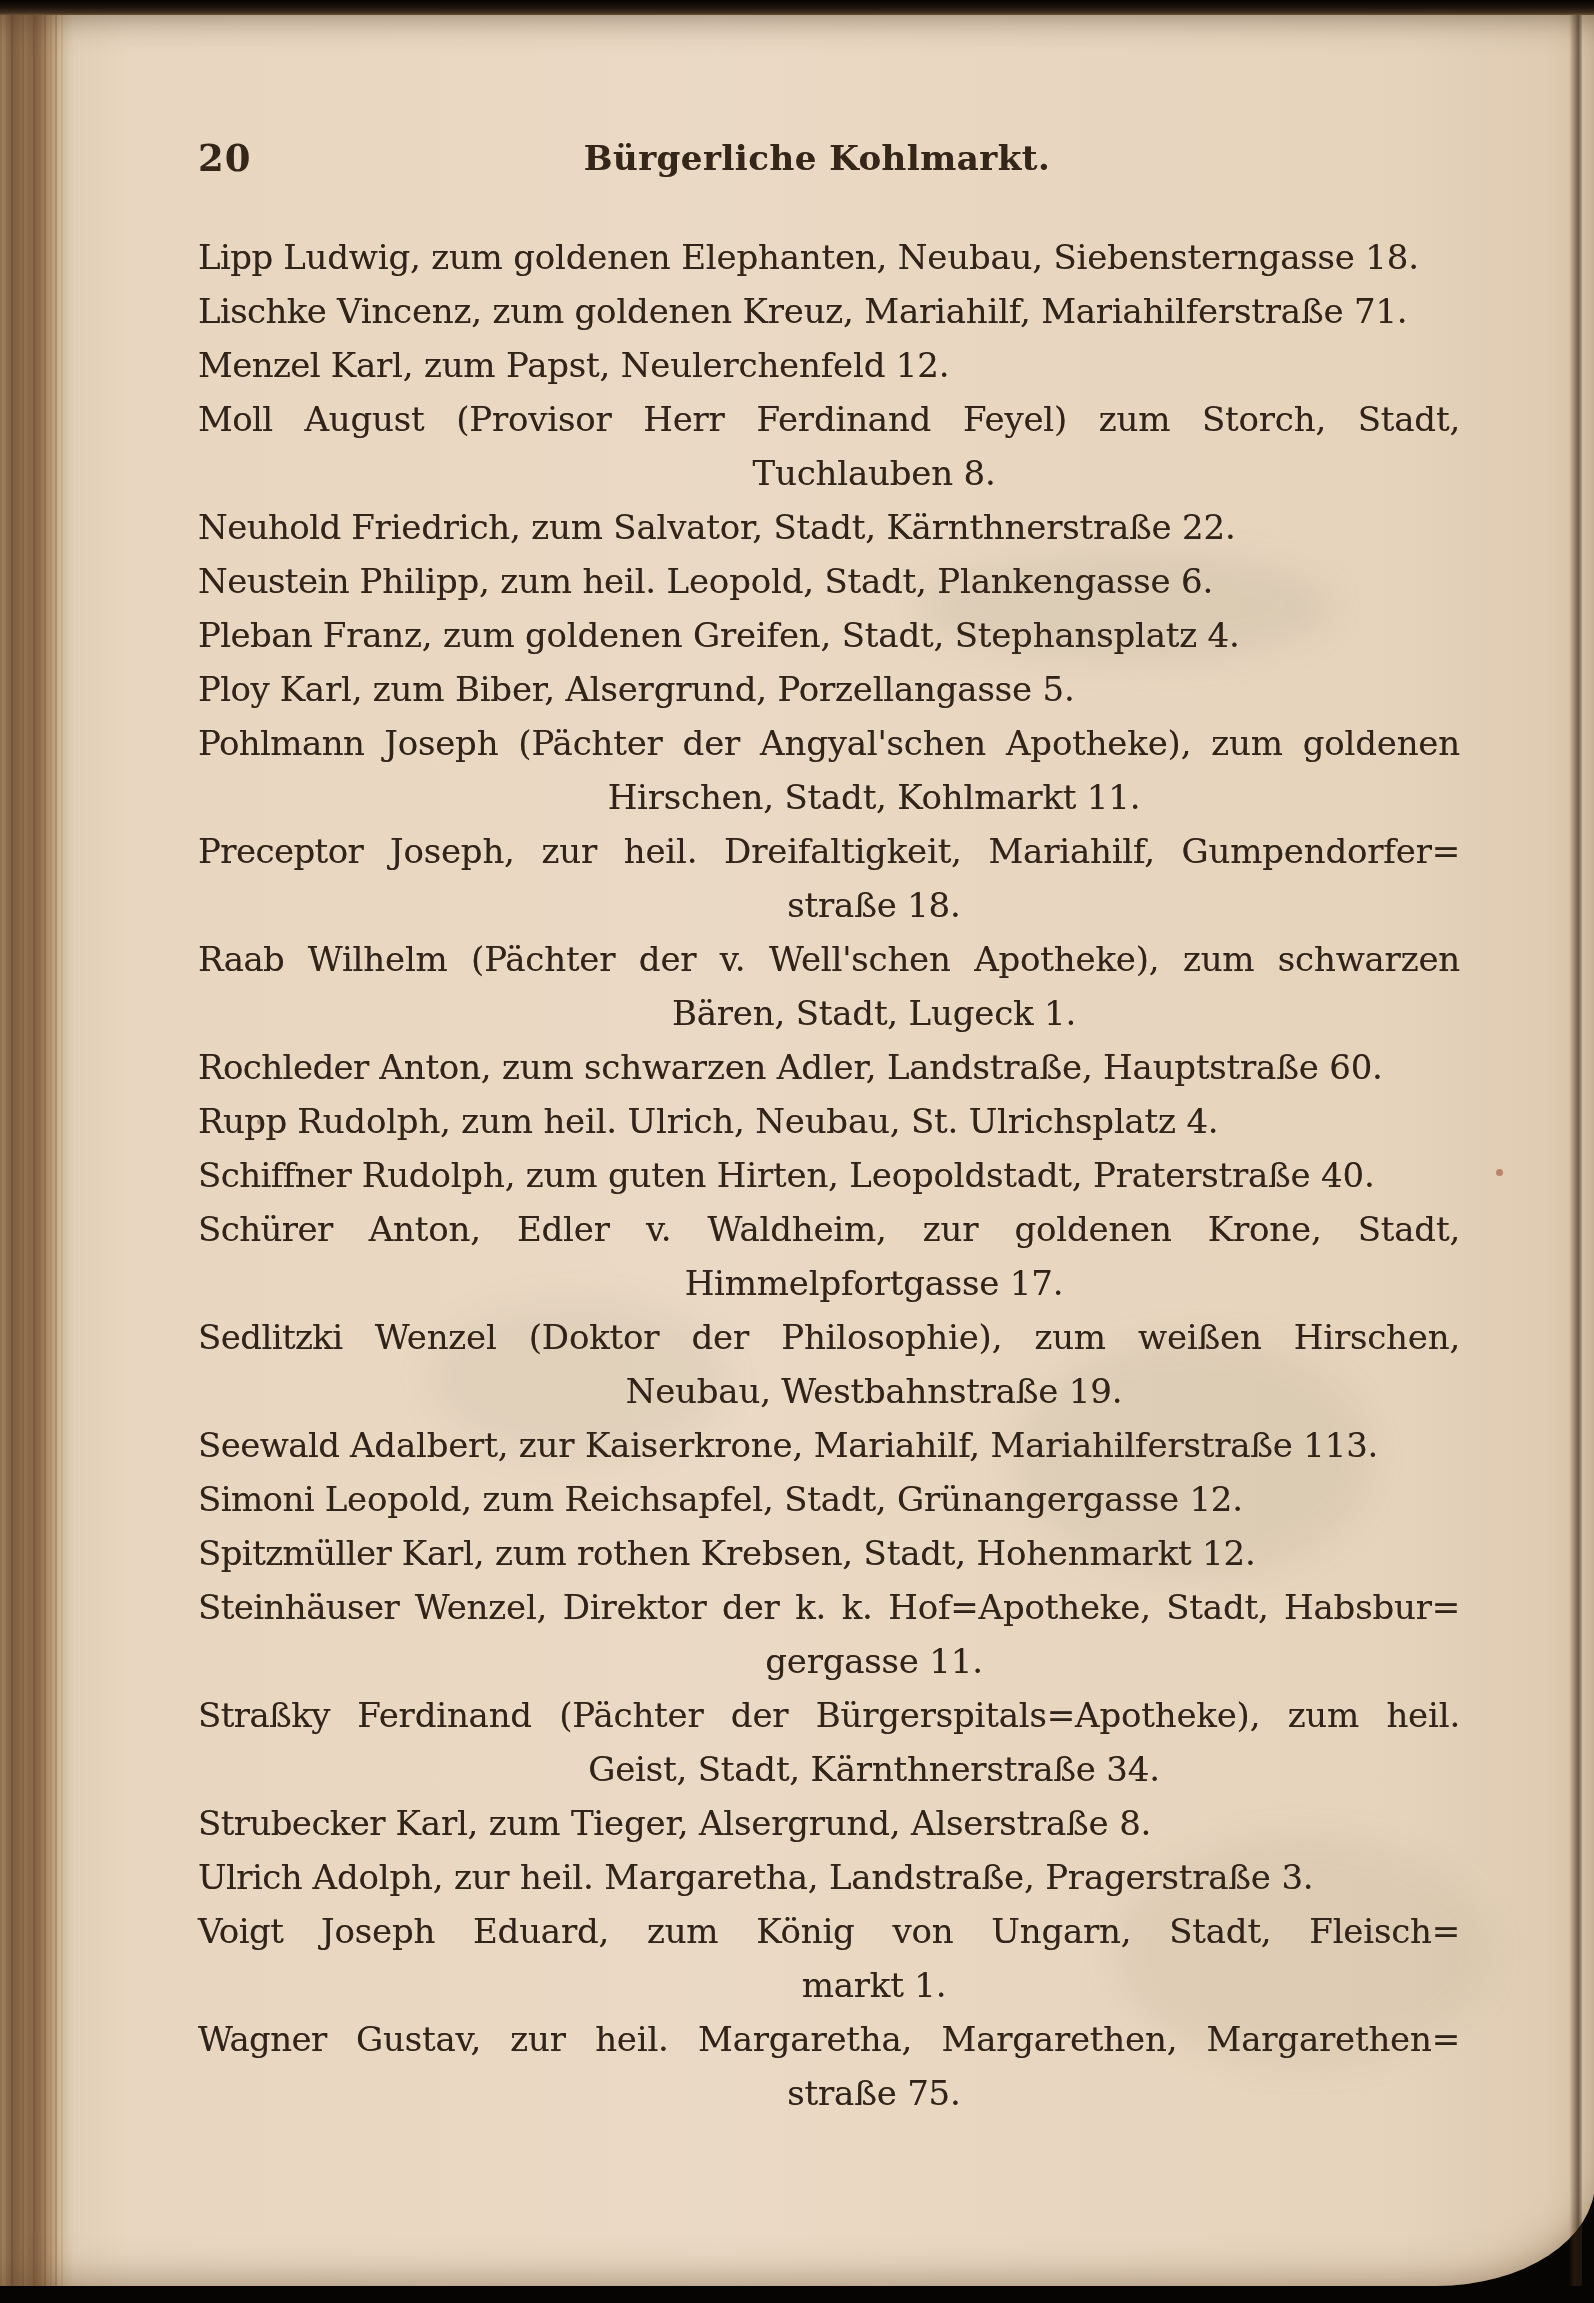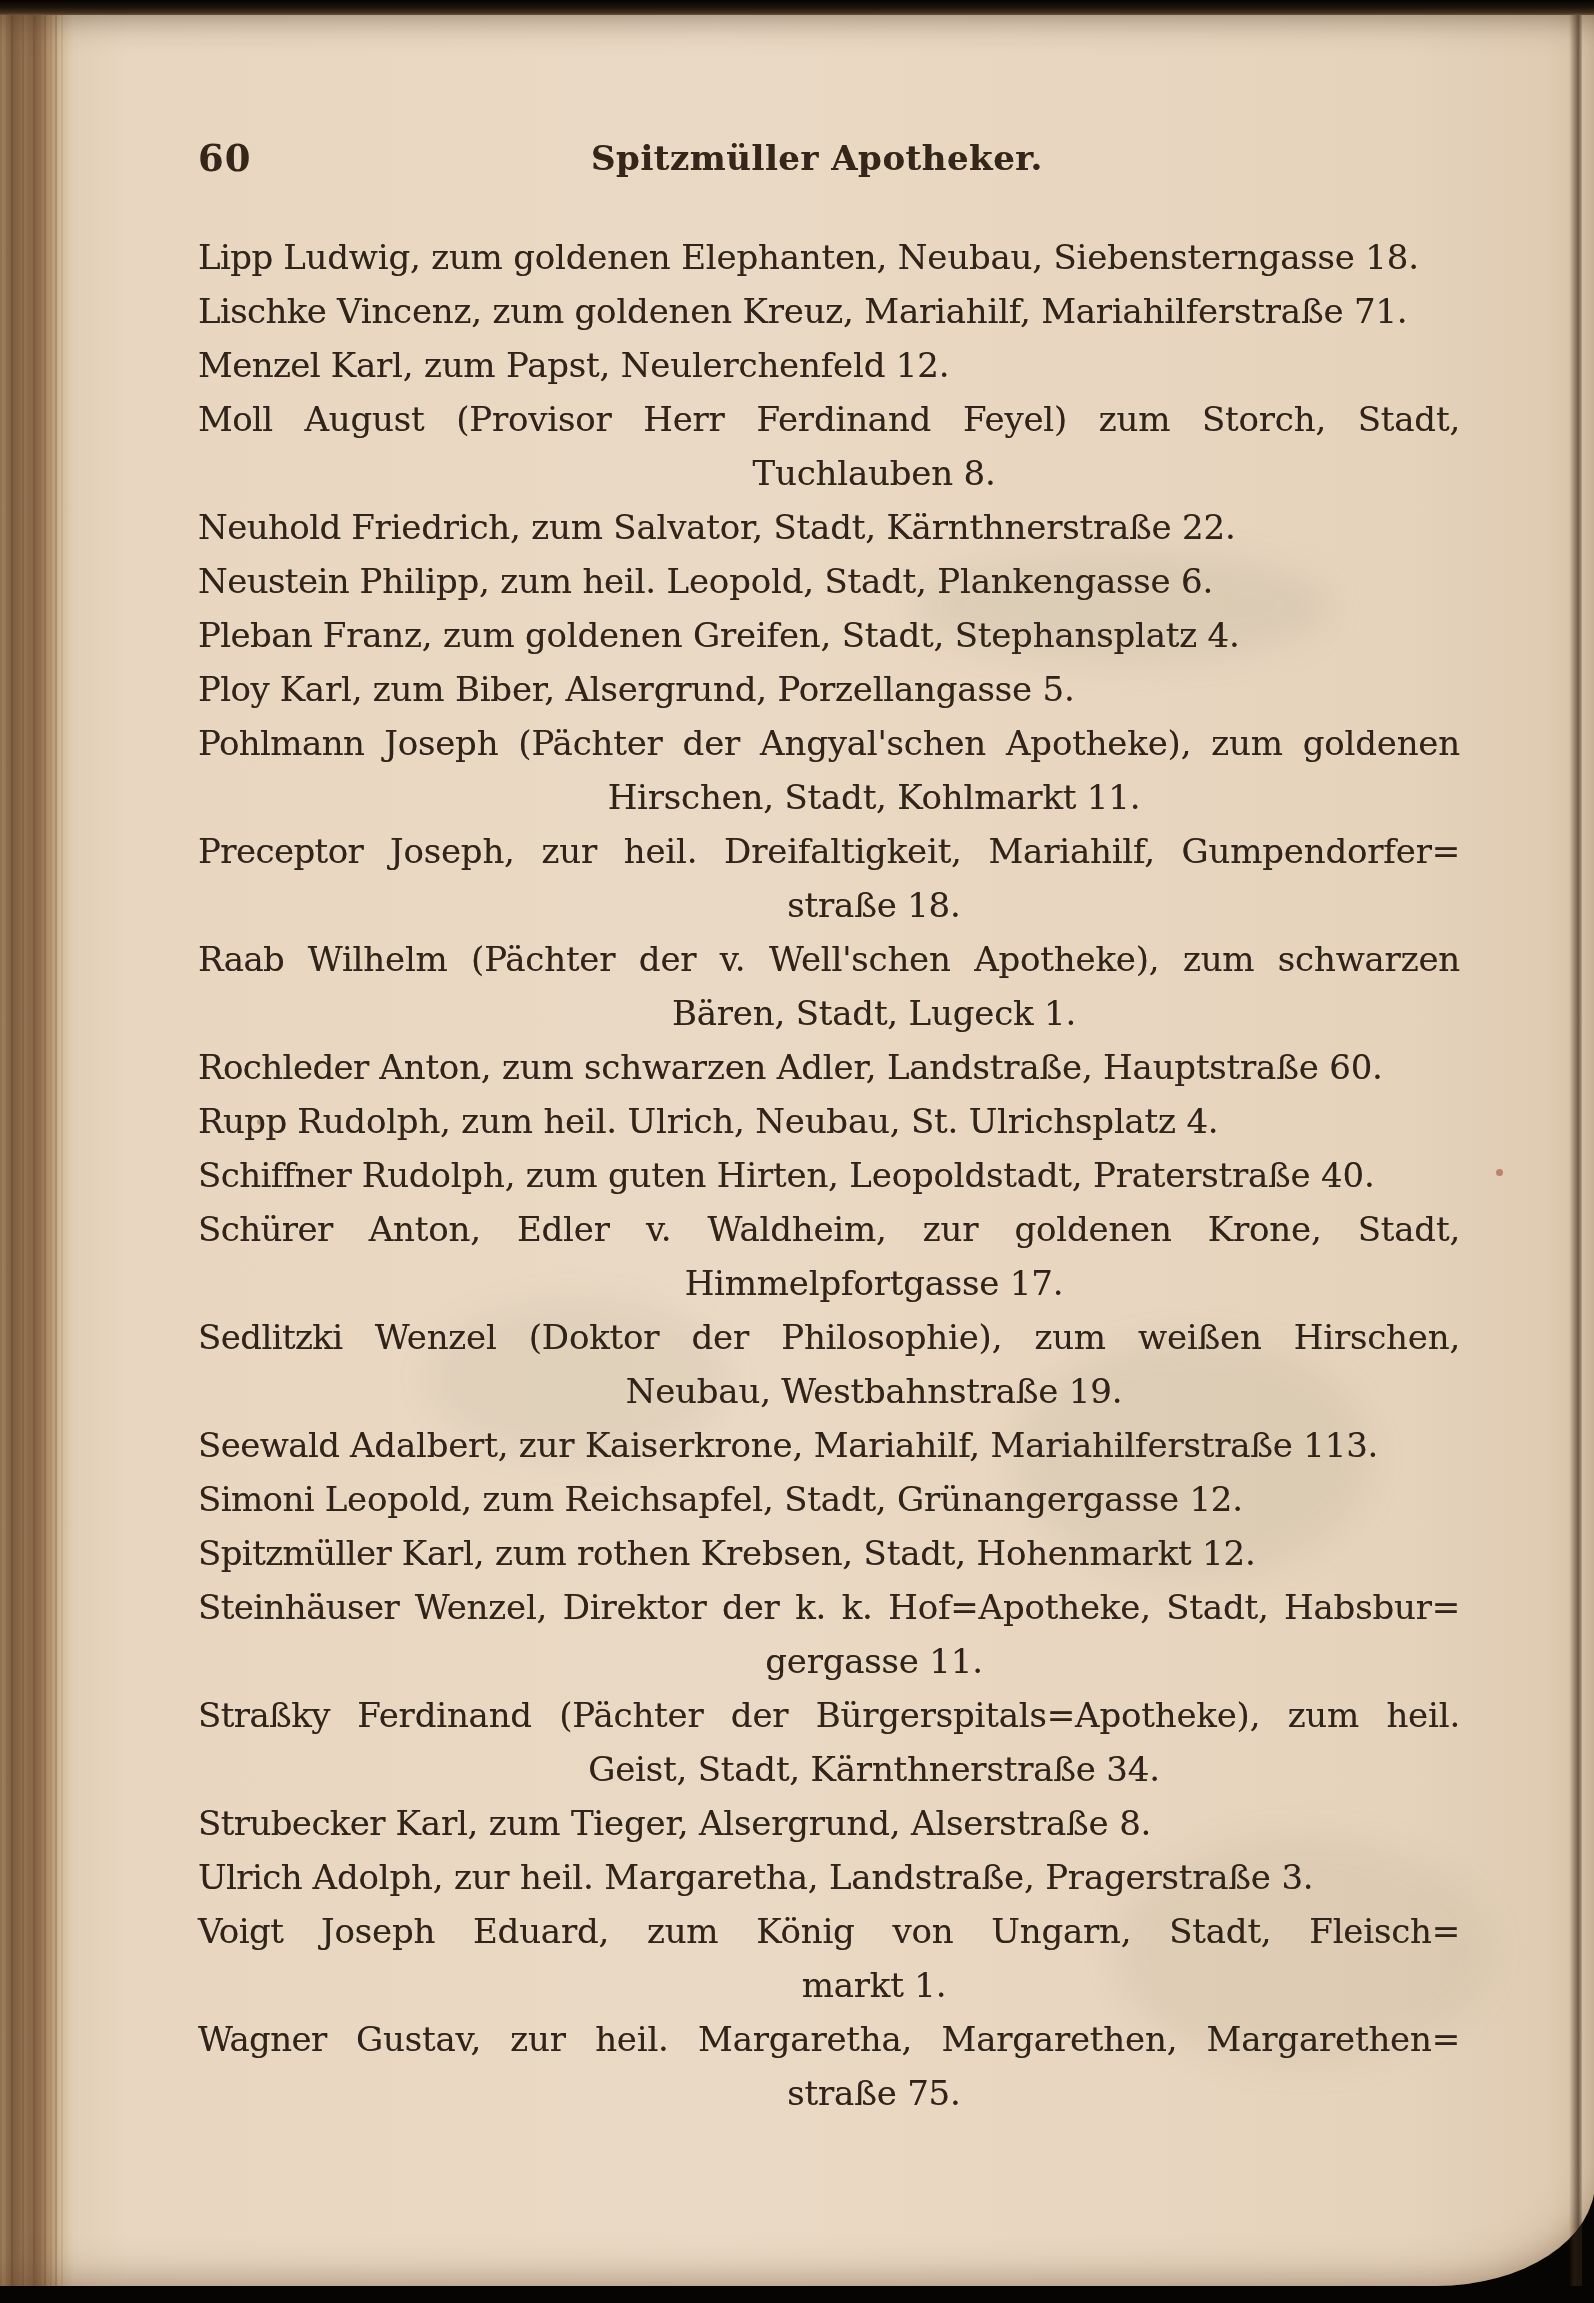--- a/index.html
+++ b/index.html
@@ -69,7 +69,7 @@
     <div class="speck sp2"></div>
 
     <div class="header-row">
-      <span class="pagenum">60</span>
+      <span class="pagenum">20</span>
       <span class="running">Spitzmüller Apotheker.</span>
     </div>
 

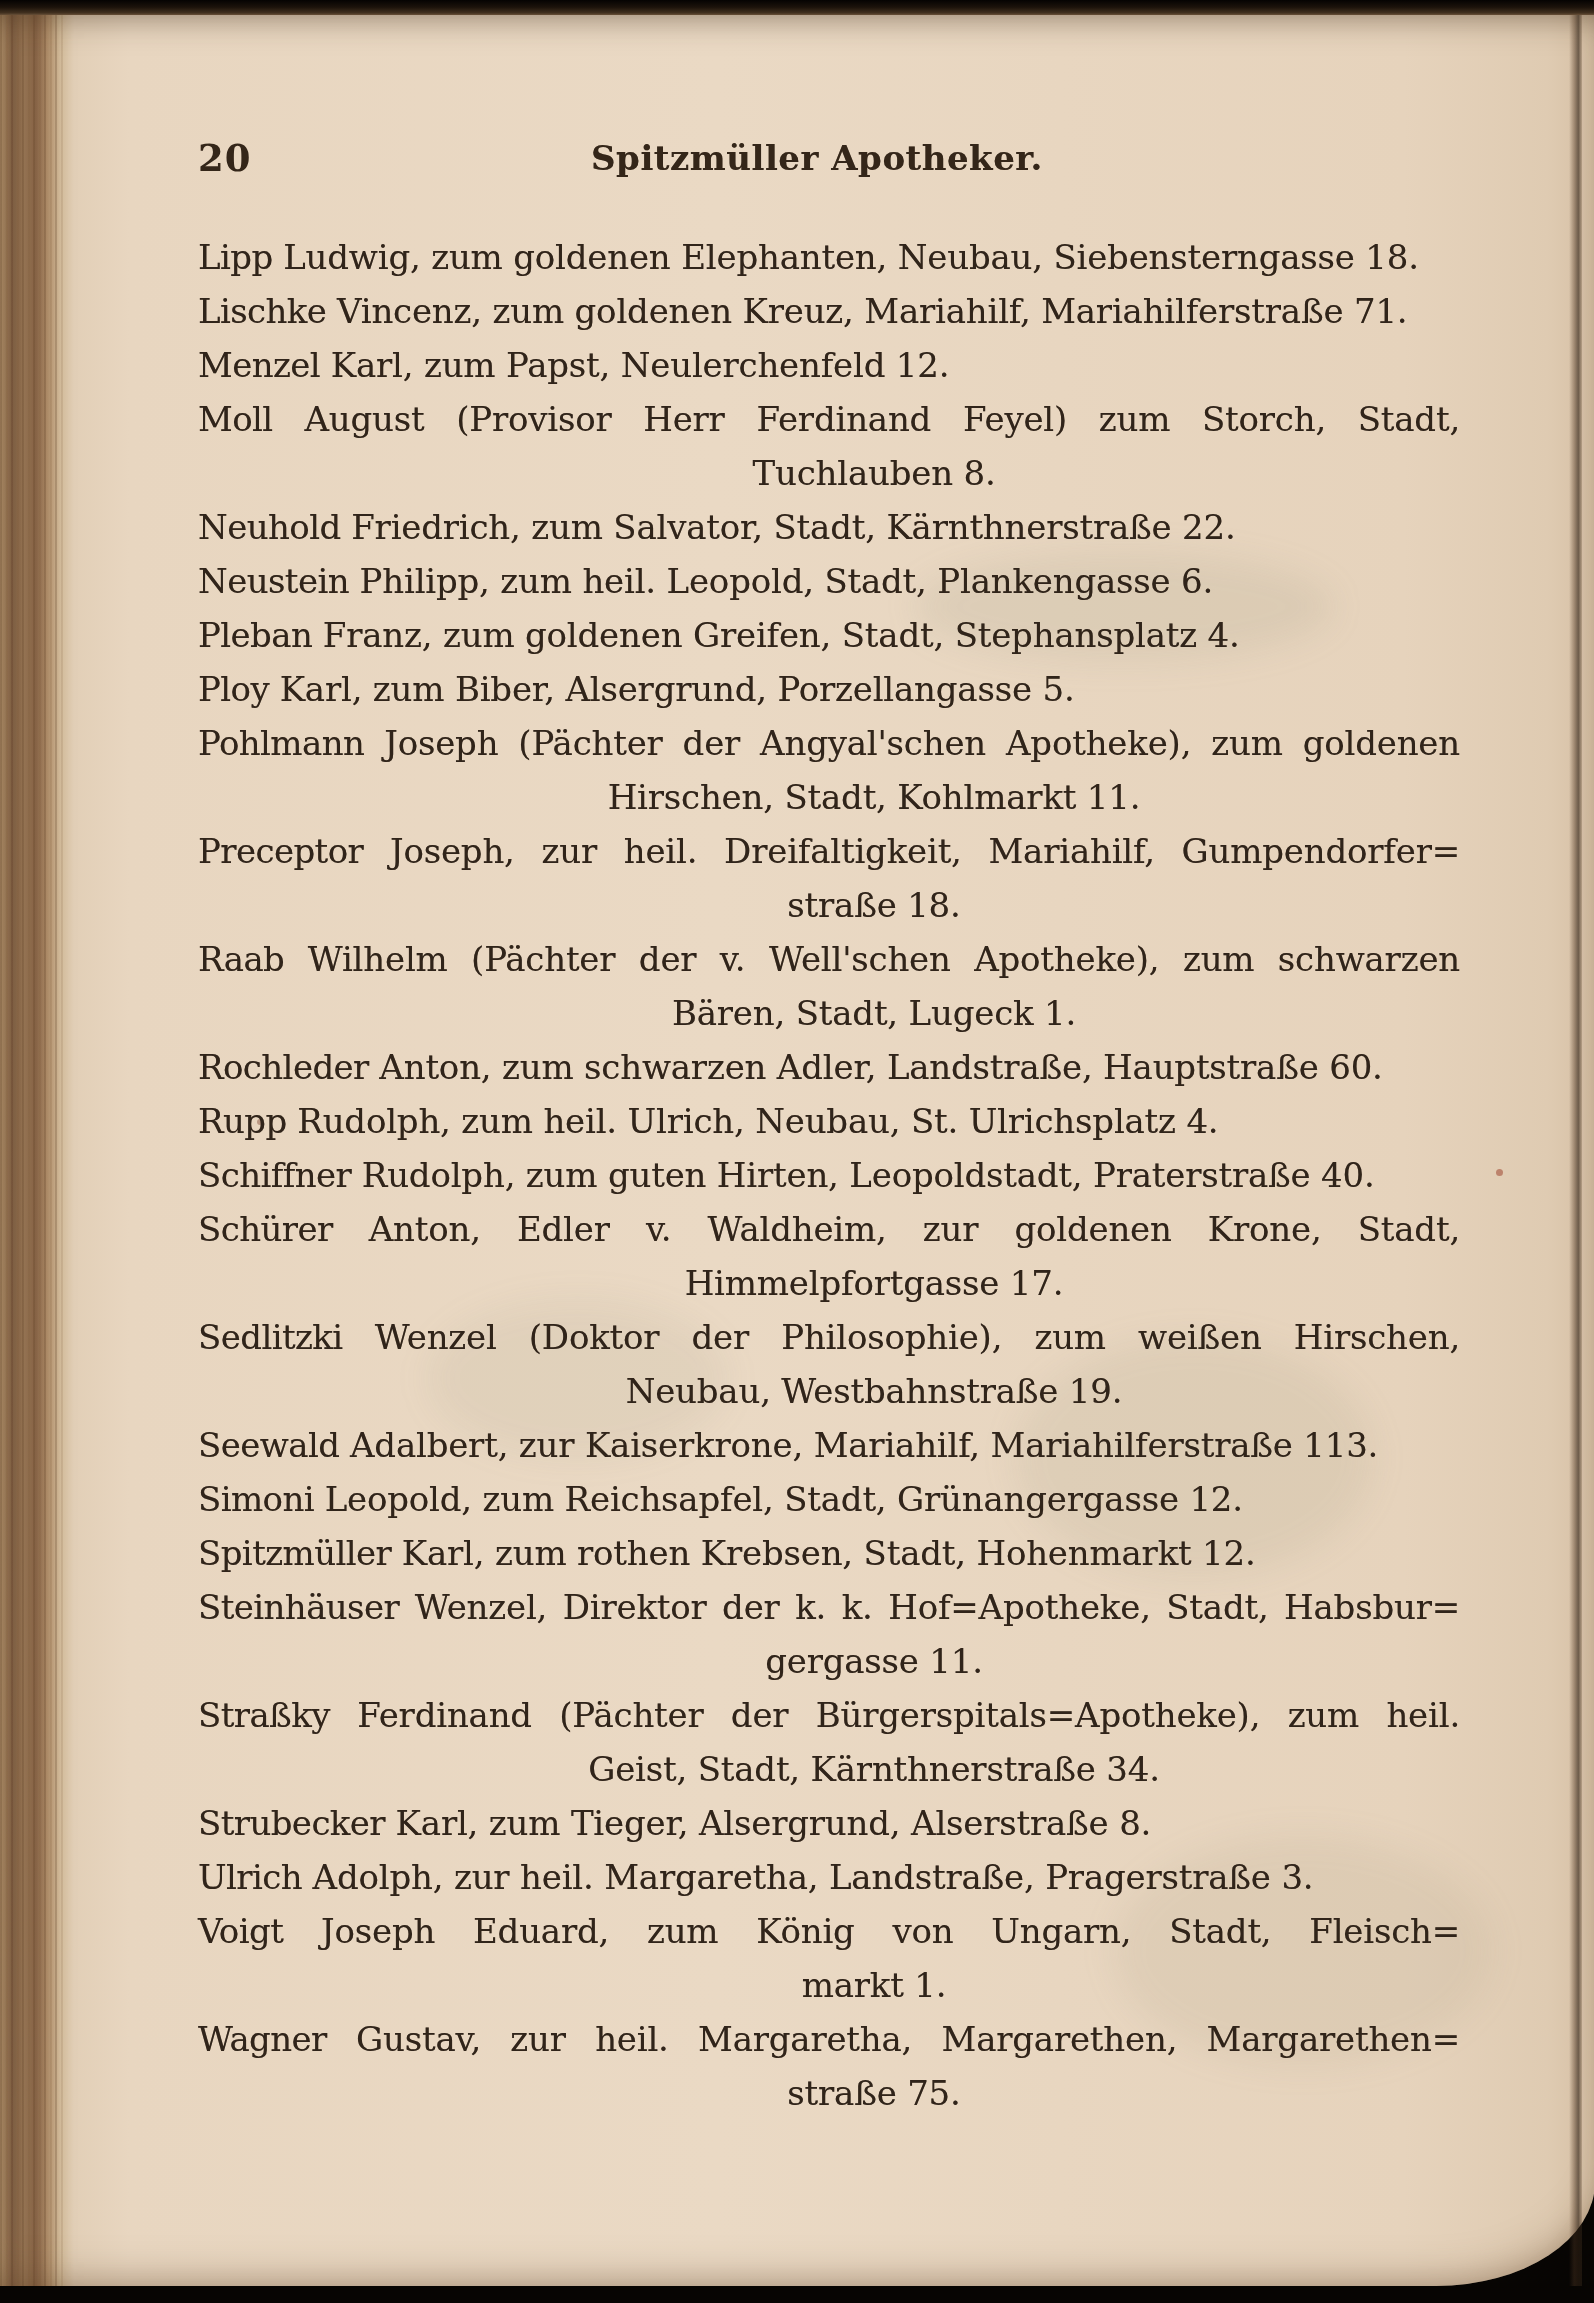--- a/index.html
+++ b/index.html
@@ -70,7 +70,7 @@
 
     <div class="header-row">
       <span class="pagenum">20</span>
-      <span class="running">Spitzmüller Apotheker.</span>
+      <span class="running">Bürgerliche Kohlmarkt.</span>
     </div>
 
     <div class="entries" id="entries">

